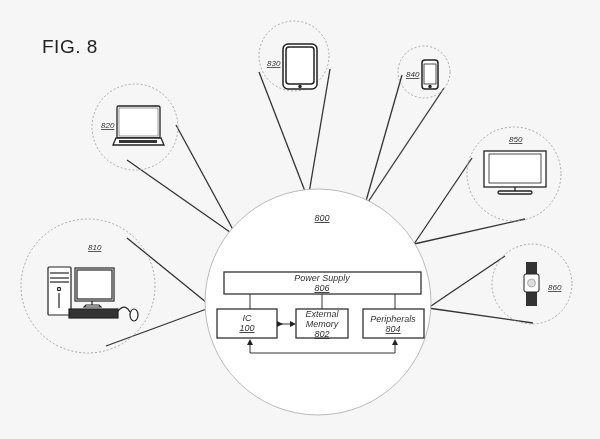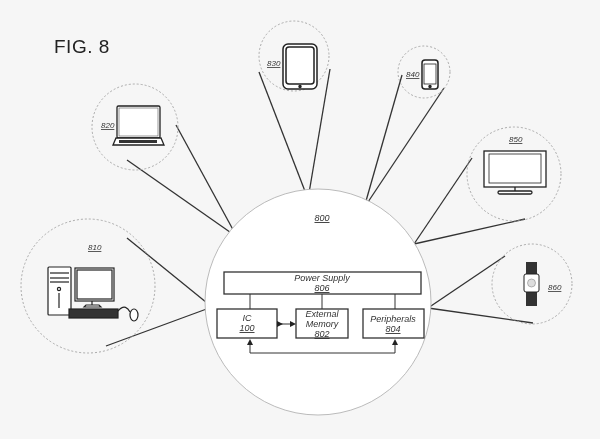--- a/index.html
+++ b/index.html
@@ -5,7 +5,7 @@
   html,body{margin:0;padding:0;background:#f6f6f6;}
   body{width:600px;height:439px;overflow:hidden;position:relative;font-family:"Liberation Sans",sans-serif;}
   #fig{position:absolute;left:0;top:0;}
-  .fig-title{position:absolute;left:54px;top:36px;font-size:19px;color:#222;letter-spacing:0.5px;font-family:"Liberation Sans",sans-serif;}
+  .fig-title{position:absolute;left:42px;top:36px;font-size:19px;color:#222;letter-spacing:0.5px;font-family:"Liberation Sans",sans-serif;}
   svg text{font-family:"Liberation Sans",sans-serif;}
 </style>
 </head>

